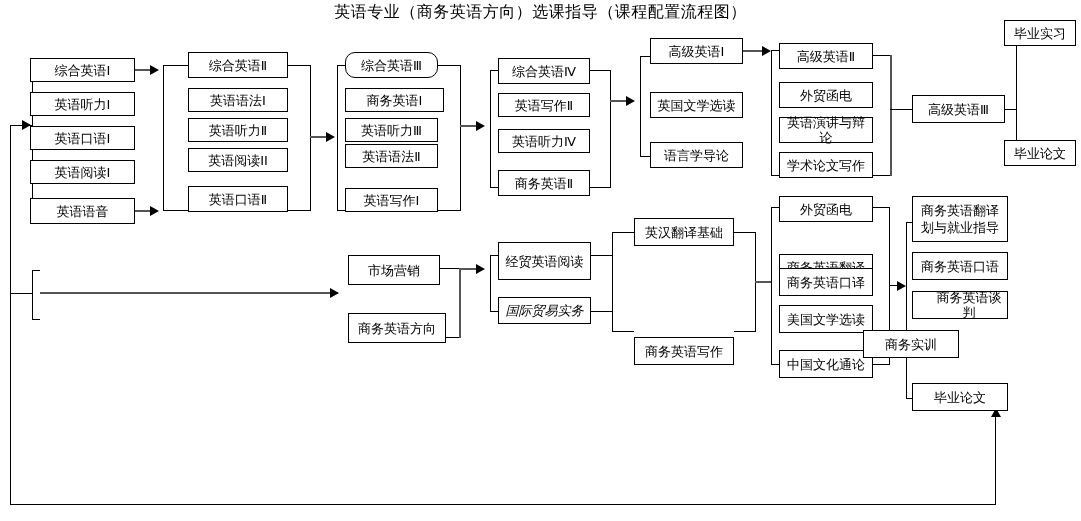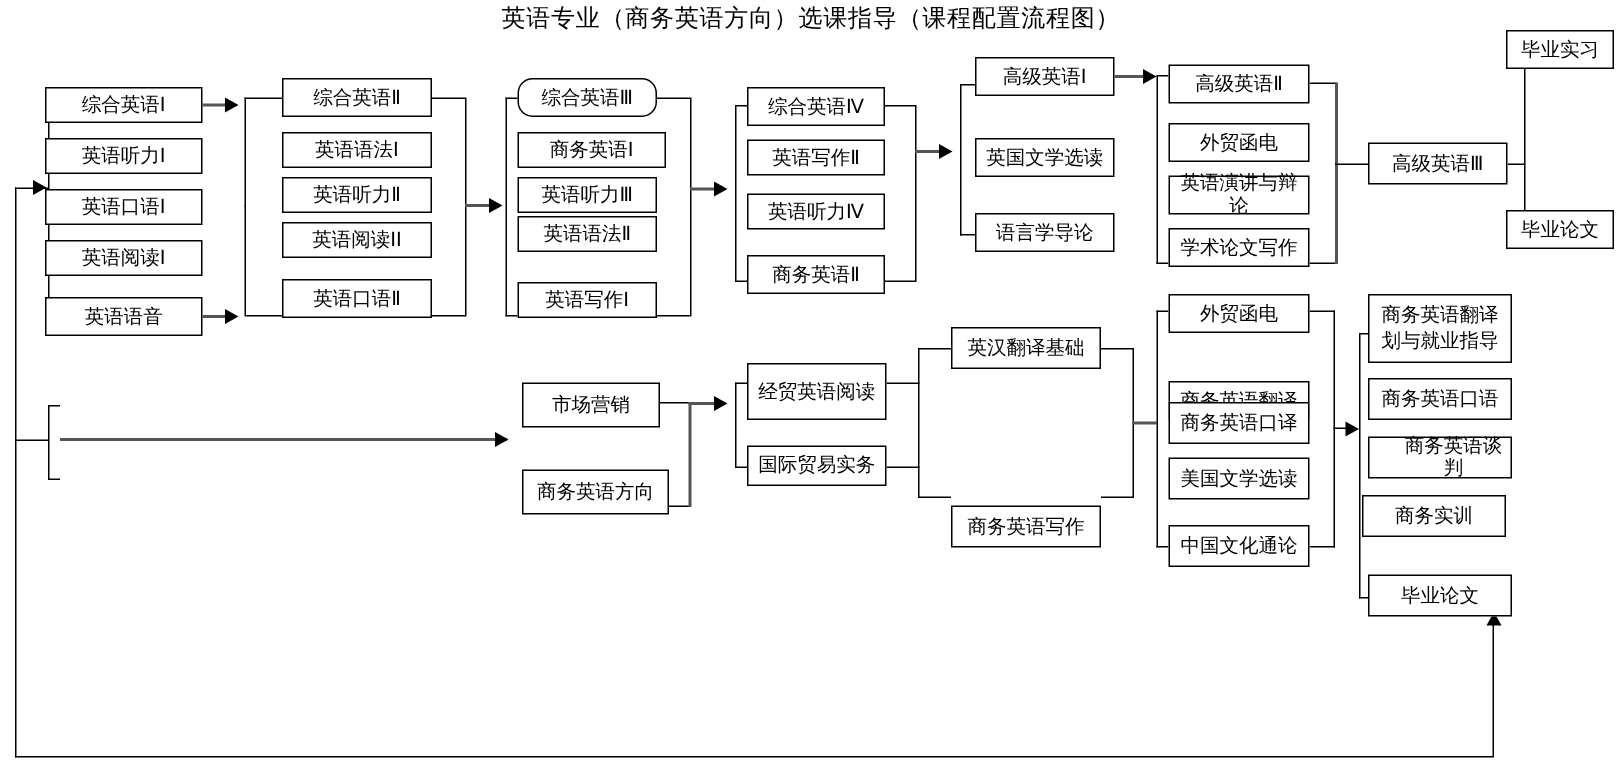--- a/index.html
+++ b/index.html
@@ -193,7 +193,7 @@
   <div class="ln hl" style="left:490px;top:311px;width:8px;"></div>
 
   <div class="node" style="left:498px;top:242px;width:93px;height:38px;">经贸英语阅读</div>
-  <div class="node" style="left:498px;top:297px;width:93px;height:27px;">国际贸易实务</div>
+  <div class="node" style="left:498px;top:297px;width:93px;height:27px;font-style:italic;">国际贸易实务</div>
 
   <div class="ln hl" style="left:591px;top:255px;width:22px;"></div>
   <div class="ln hl" style="left:591px;top:311px;width:22px;"></div>

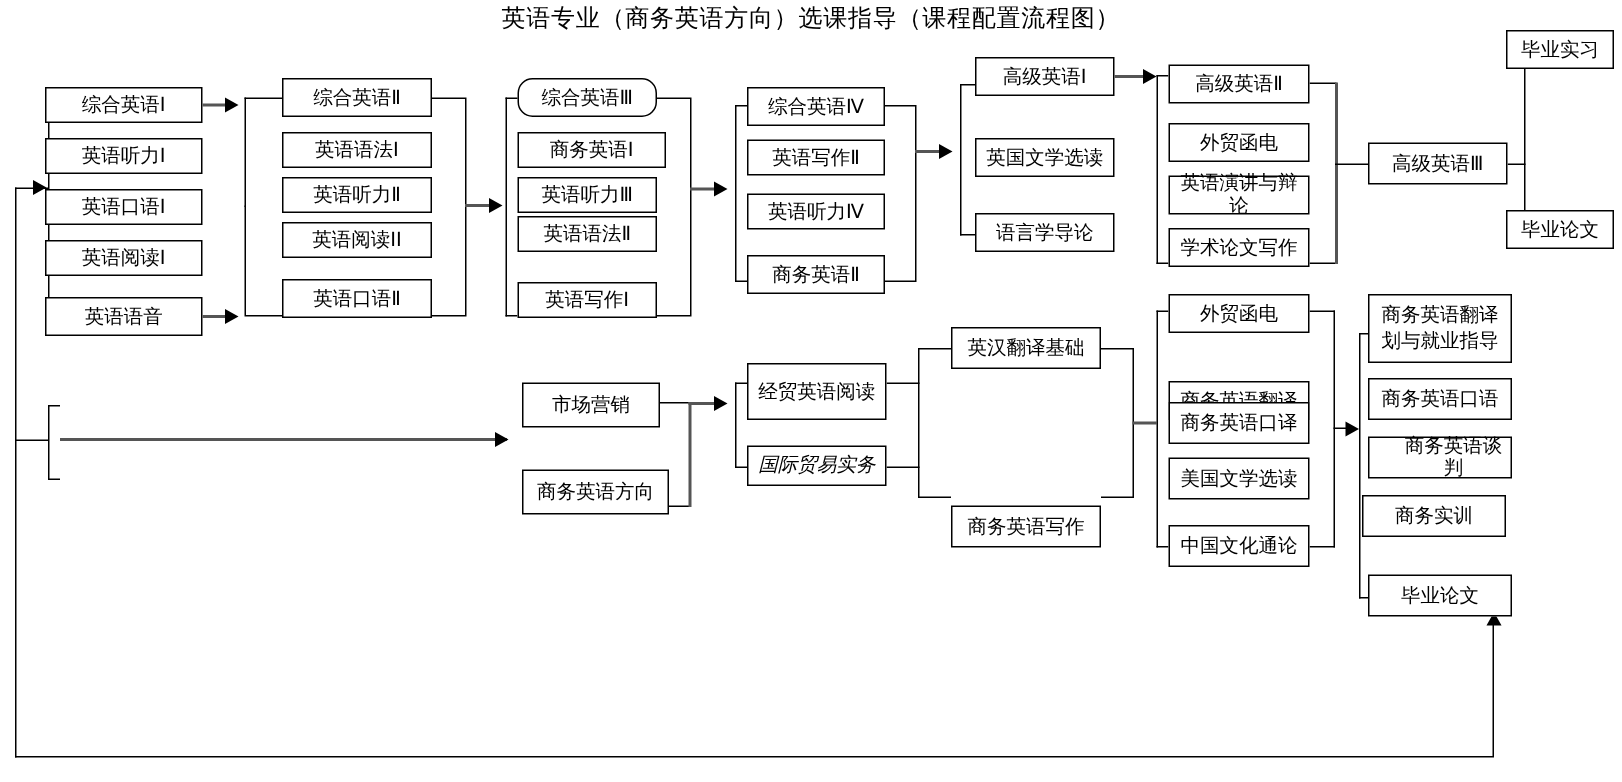--- a/index.html
+++ b/index.html
@@ -235,7 +235,7 @@
   </div>
   <div class="node" style="left:912px;top:252px;width:96px;height:28px;">商务英语口语</div>
   <div class="node" style="left:912px;top:291px;width:96px;height:28px;padding-left:20px;">商务英语谈判</div>
-  <div class="node" style="left:908px;top:330px;width:96px;height:28px;">商务实训</div>
+  <div class="node" style="left:863px;top:330px;width:96px;height:28px;">商务实训</div>
   <div class="node" style="left:912px;top:383px;width:96px;height:28px;">毕业论文</div>
 
 </div>

